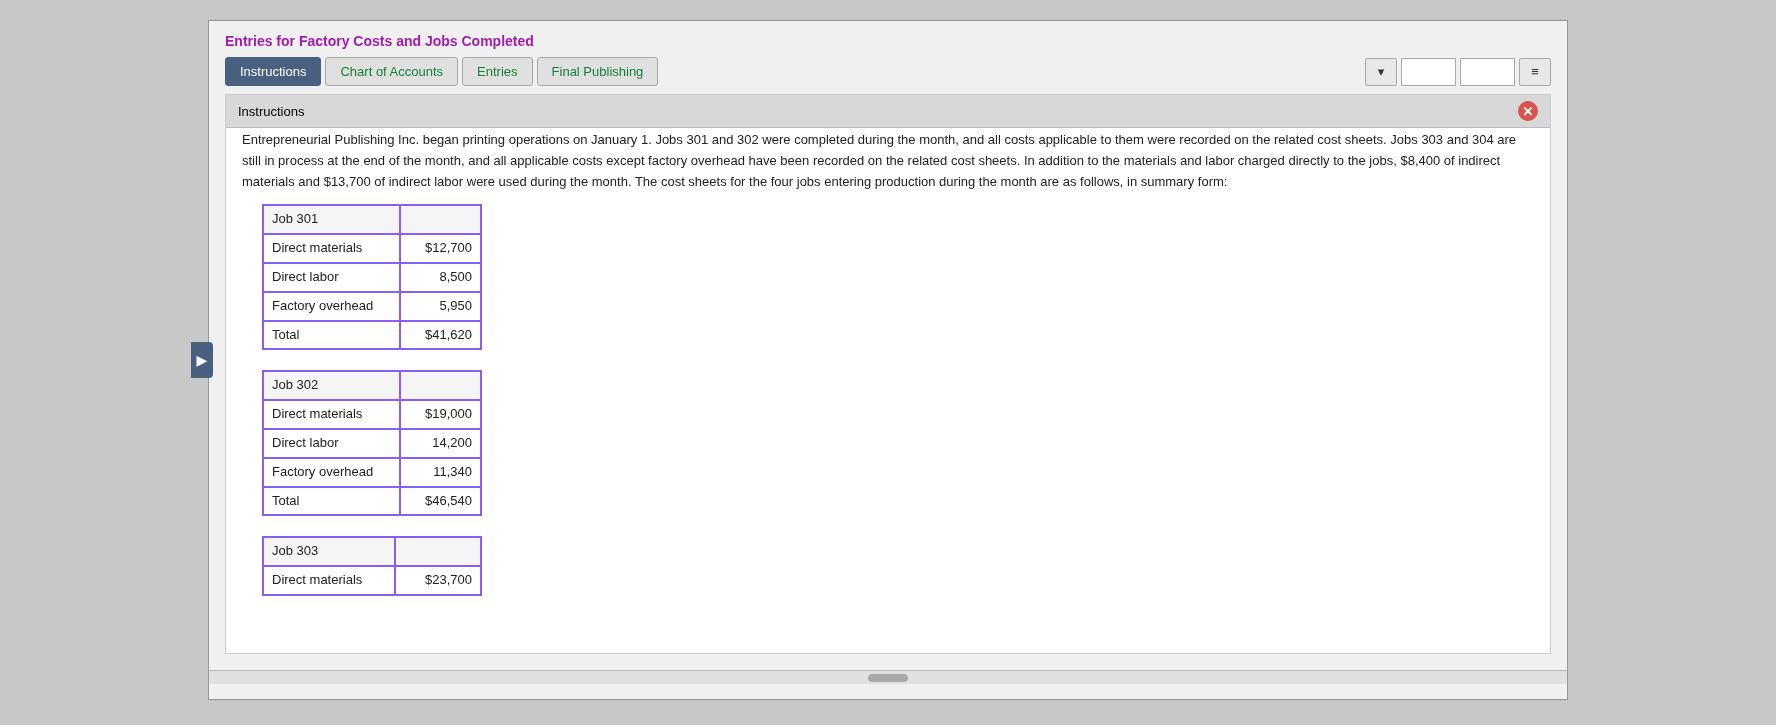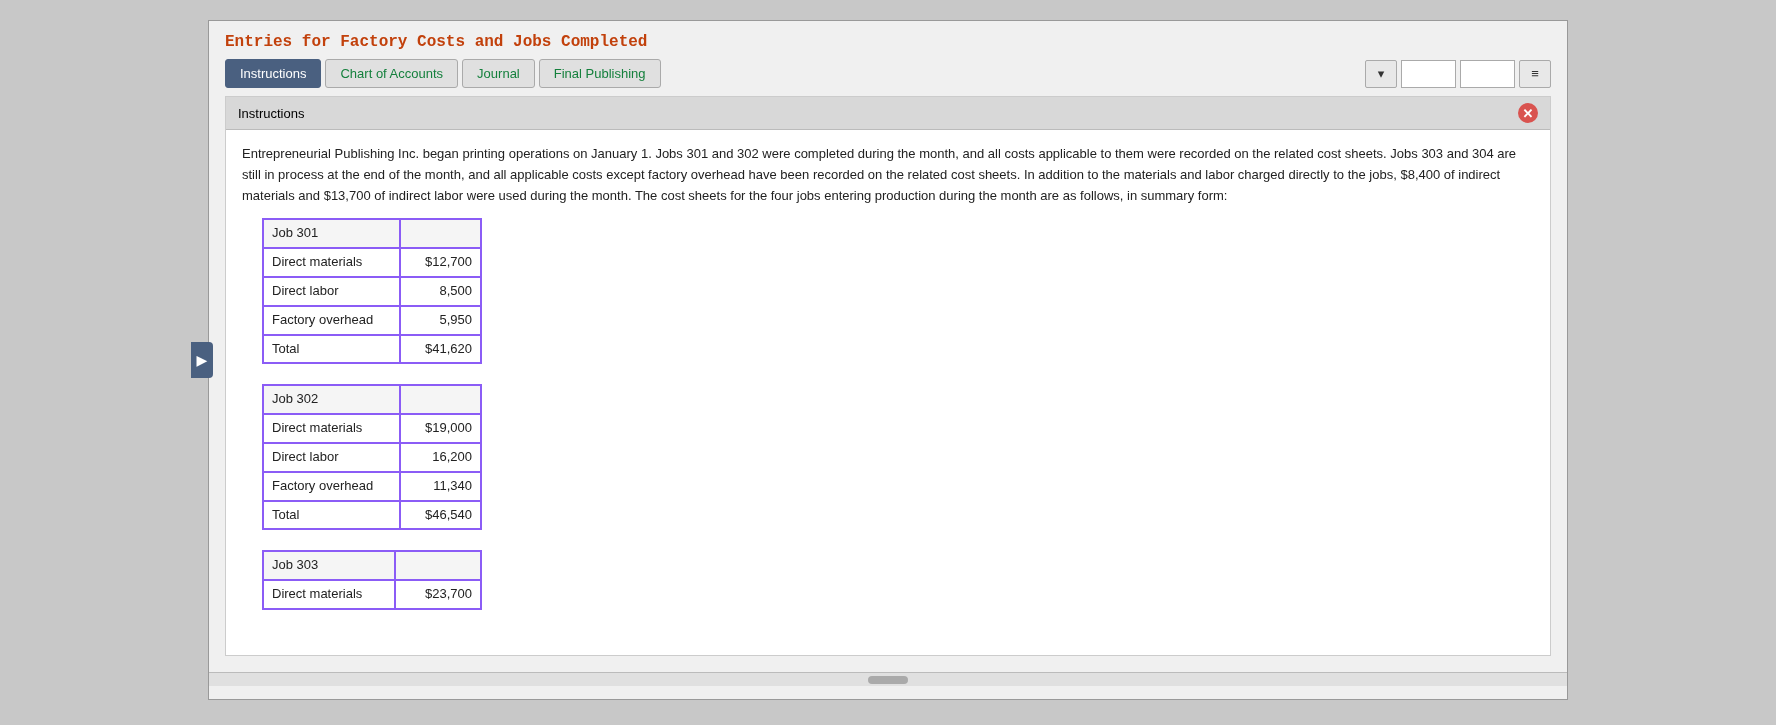--- a/index.html
+++ b/index.html
@@ -22,10 +22,9 @@
     }
     .page-title {
       font-weight: bold;
-      font-size: 16px;
+      font-size: 14px;
       padding: 12px 16px 8px 16px;
-      color: #c2410c;
-      font-family: Liberation Mono, monospace;
+      color: #a21caf;
     }
     .tab-bar {
       display: flex;

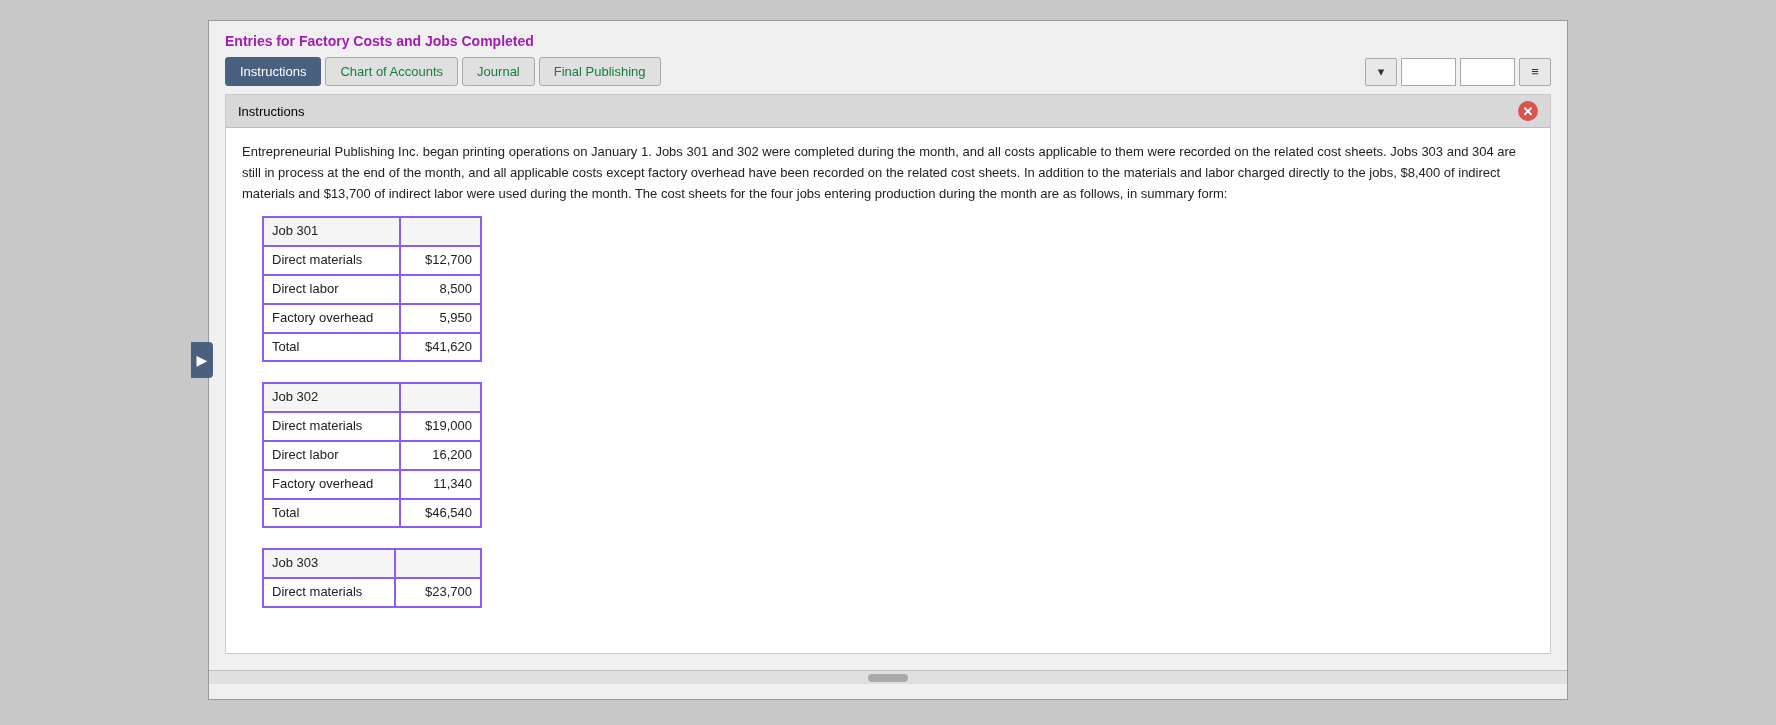--- a/index.html
+++ b/index.html
@@ -177,7 +177,7 @@
     <div class="tab-bar">
       <button class="tab-btn active">Instructions</button>
       <button class="tab-btn">Chart of Accounts</button>
-      <button class="tab-btn">Journal</button>
+      <button class="tab-btn">Entries</button>
       <button class="tab-btn">Final Publishing</button>
 
       <div class="tab-right">

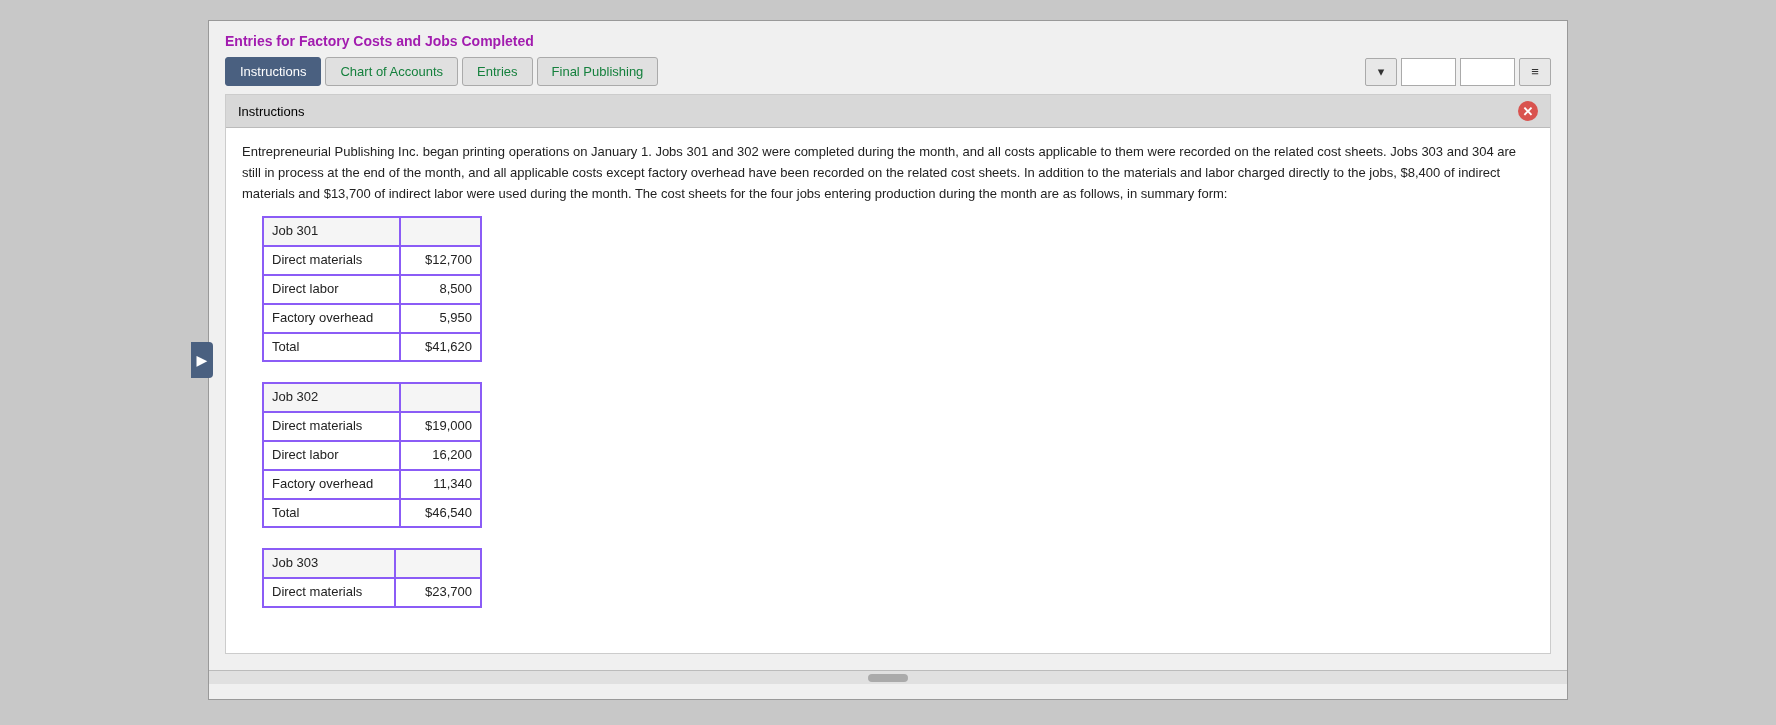--- a/index.html
+++ b/index.html
@@ -105,7 +105,7 @@
       line-height: 1;
     }
     .instructions-body {
-      padding: 14px 16px;
+      padding: 2px 16px;
       line-height: 1.6;
       font-size: 13px;
       color: #222;

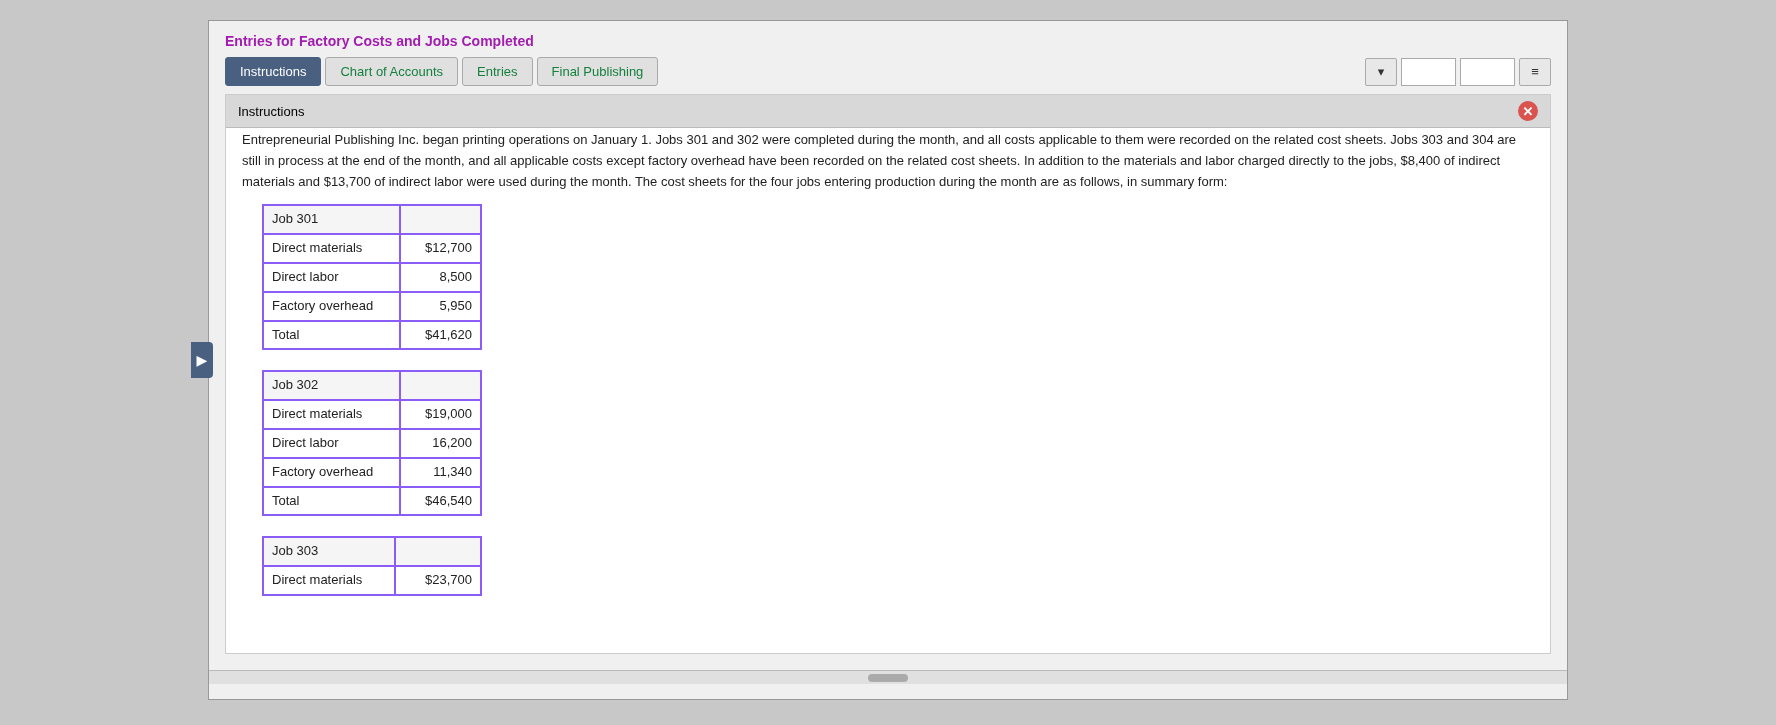--- a/index.html
+++ b/index.html
@@ -238,7 +238,7 @@
             </tr>
             <tr>
               <td>Direct labor</td>
-              <td class="value-cell">16,200</td>
+              <td class="value-cell">14,200</td>
             </tr>
             <tr>
               <td>Factory overhead</td>

